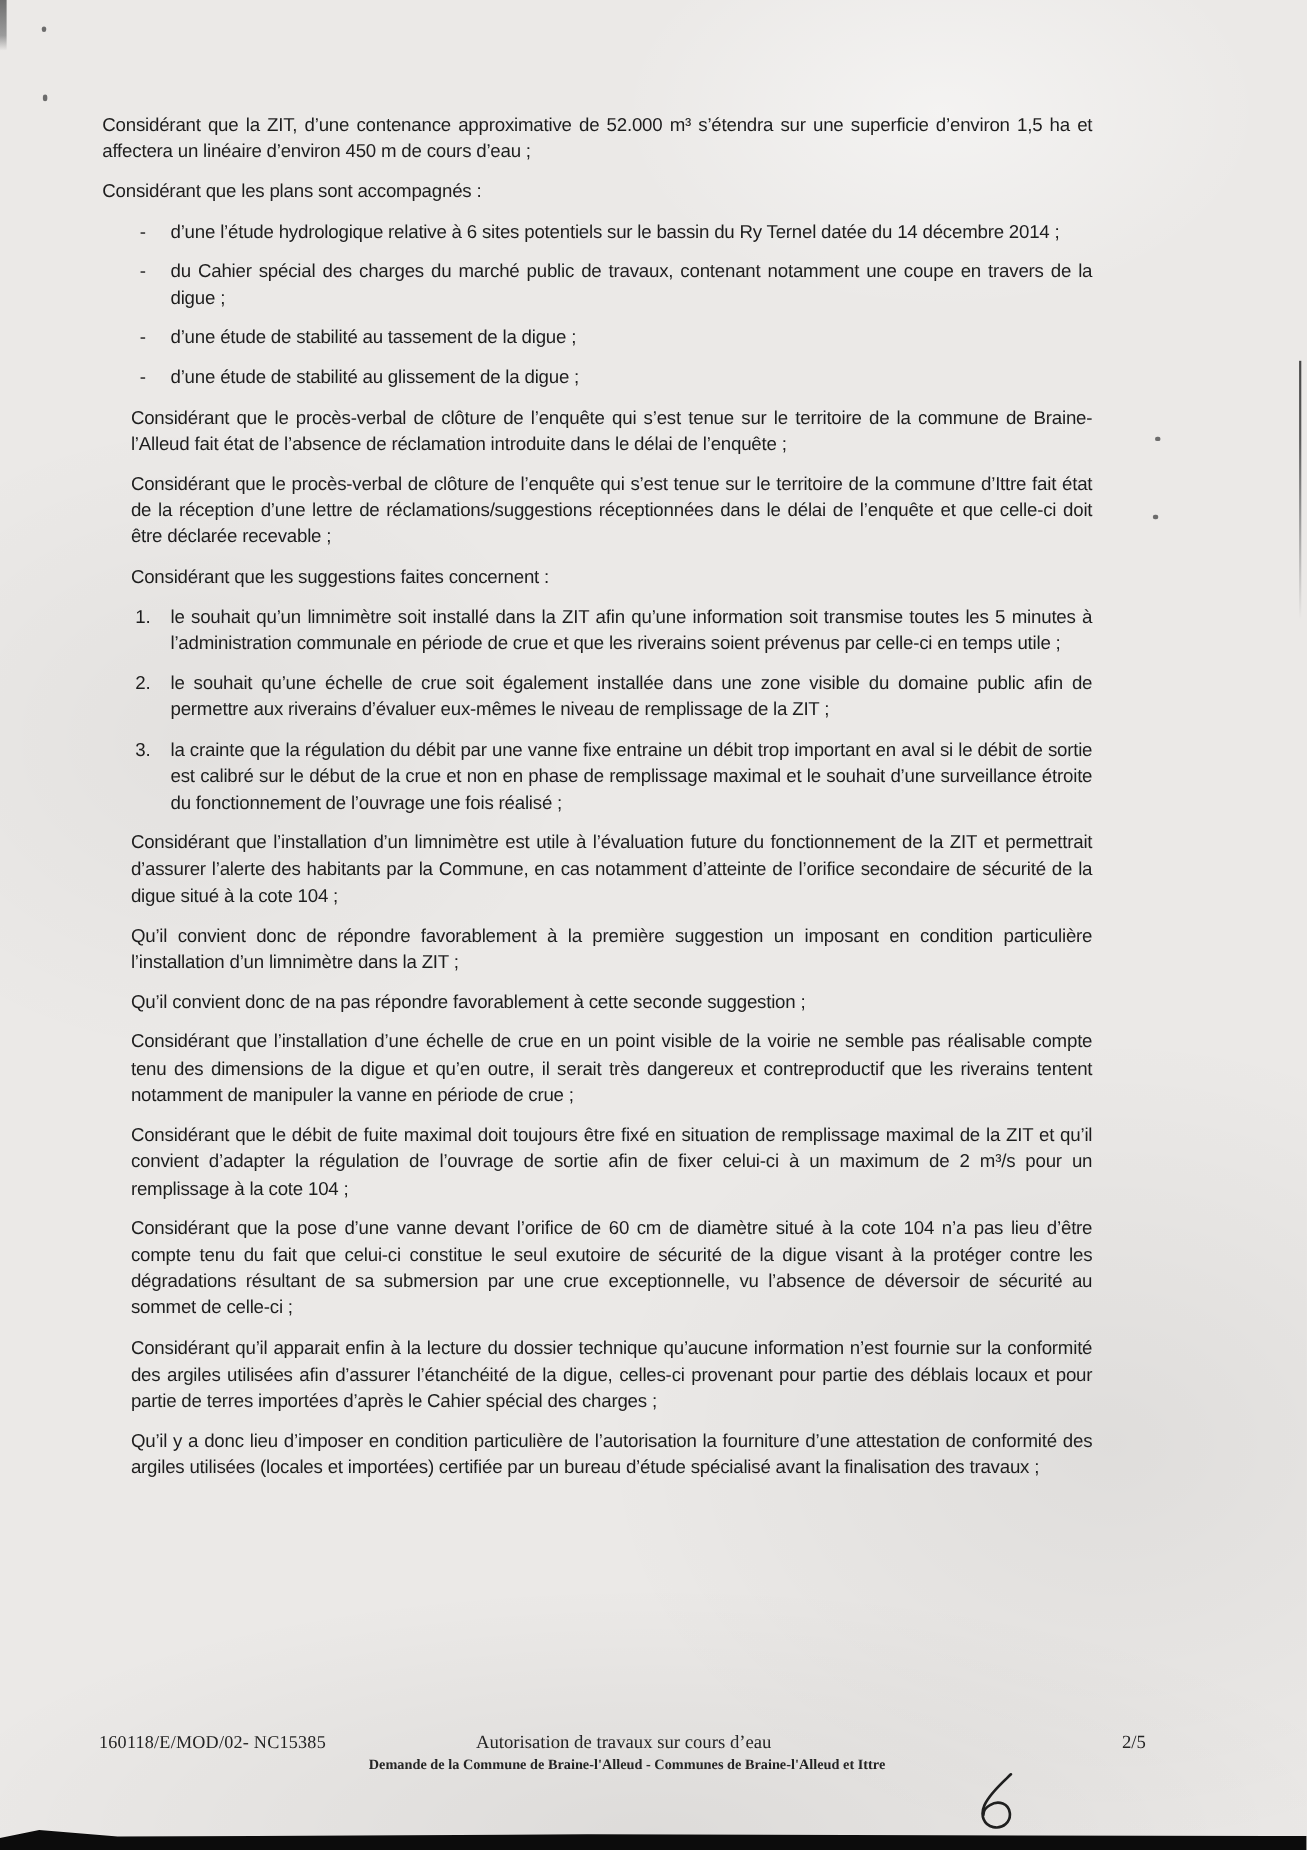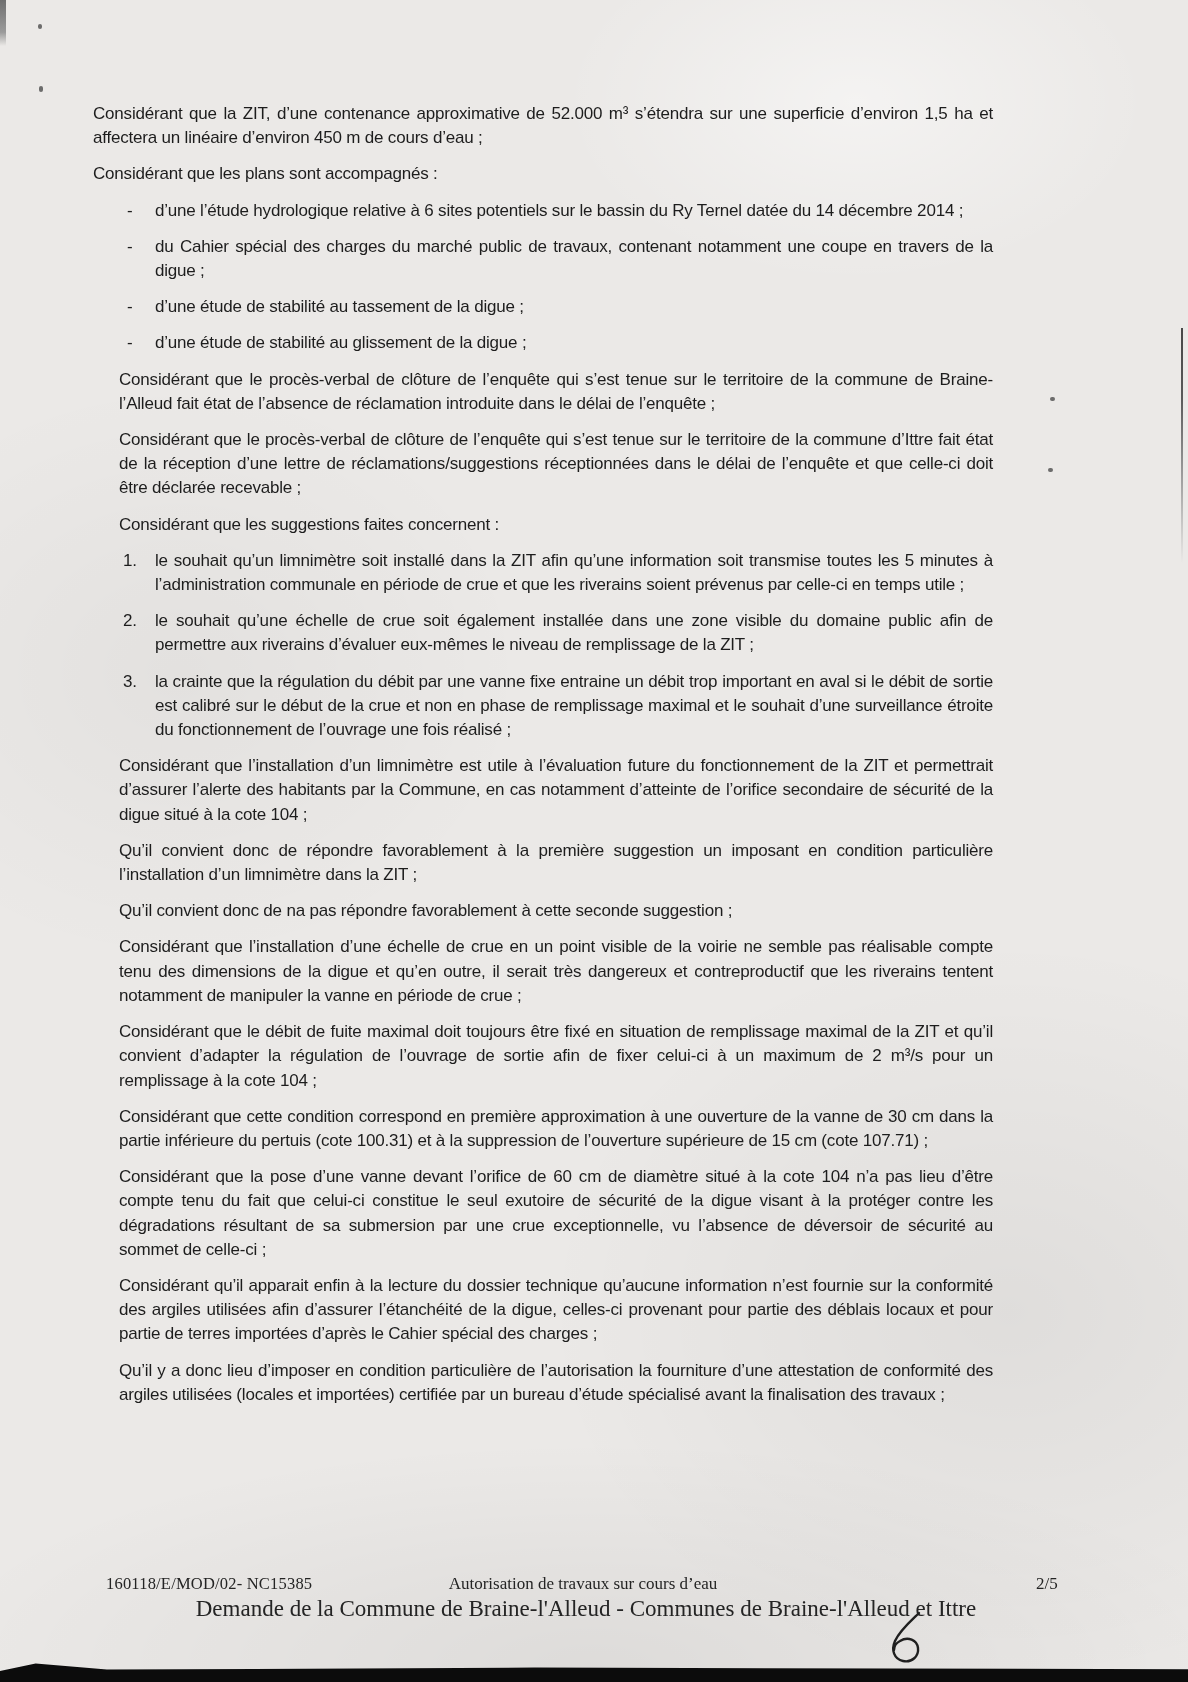--- a/index.html
+++ b/index.html
@@ -102,7 +102,6 @@
   <p class="ind">Qu’il convient donc de na pas répondre favorablement à cette seconde suggestion ;</p>
   <p class="ind">Considérant que l’installation d’une échelle de crue en un point visible de la voirie ne semble pas réalisable compte tenu des dimensions de la digue et qu’en outre, il serait très dangereux et contreproductif que les riverains tentent notamment de manipuler la vanne en période de crue ;</p>
   <p class="ind">Considérant que le débit de fuite maximal doit toujours être fixé en situation de remplissage maximal de la ZIT et qu’il convient d’adapter la régulation de l’ouvrage de sortie afin de fixer celui-ci à un maximum de 2 m³/s pour un remplissage à la cote 104 ;</p>
-  <p class="ind">Considérant que cette condition correspond en première approximation à une ouverture de la vanne de 30 cm dans la partie inférieure du pertuis (cote 100.31) et à la suppression de l’ouverture supérieure de 15 cm (cote 107.71) ;</p>
   <p class="ind">Considérant que la pose d’une vanne devant l’orifice de 60 cm de diamètre situé à la cote 104 n’a pas lieu d’être compte tenu du fait que celui-ci constitue le seul exutoire de sécurité de la digue visant à la protéger contre les dégradations résultant de sa submersion par une crue exceptionnelle, vu l’absence de déversoir de sécurité au sommet de celle-ci ;</p>
   <p class="ind">Considérant qu’il apparait enfin à la lecture du dossier technique qu’aucune information n’est fournie sur la conformité des argiles utilisées afin d’assurer l’étanchéité de la digue, celles-ci provenant pour partie des déblais locaux et pour partie de terres importées d’après le Cahier spécial des charges ;</p>
   <p class="ind">Qu’il y a donc lieu d’imposer en condition particulière de l’autorisation la fourniture d’une attestation de conformité des argiles utilisées (locales et importées) certifiée par un bureau d’étude spécialisé avant la finalisation des travaux ;</p>

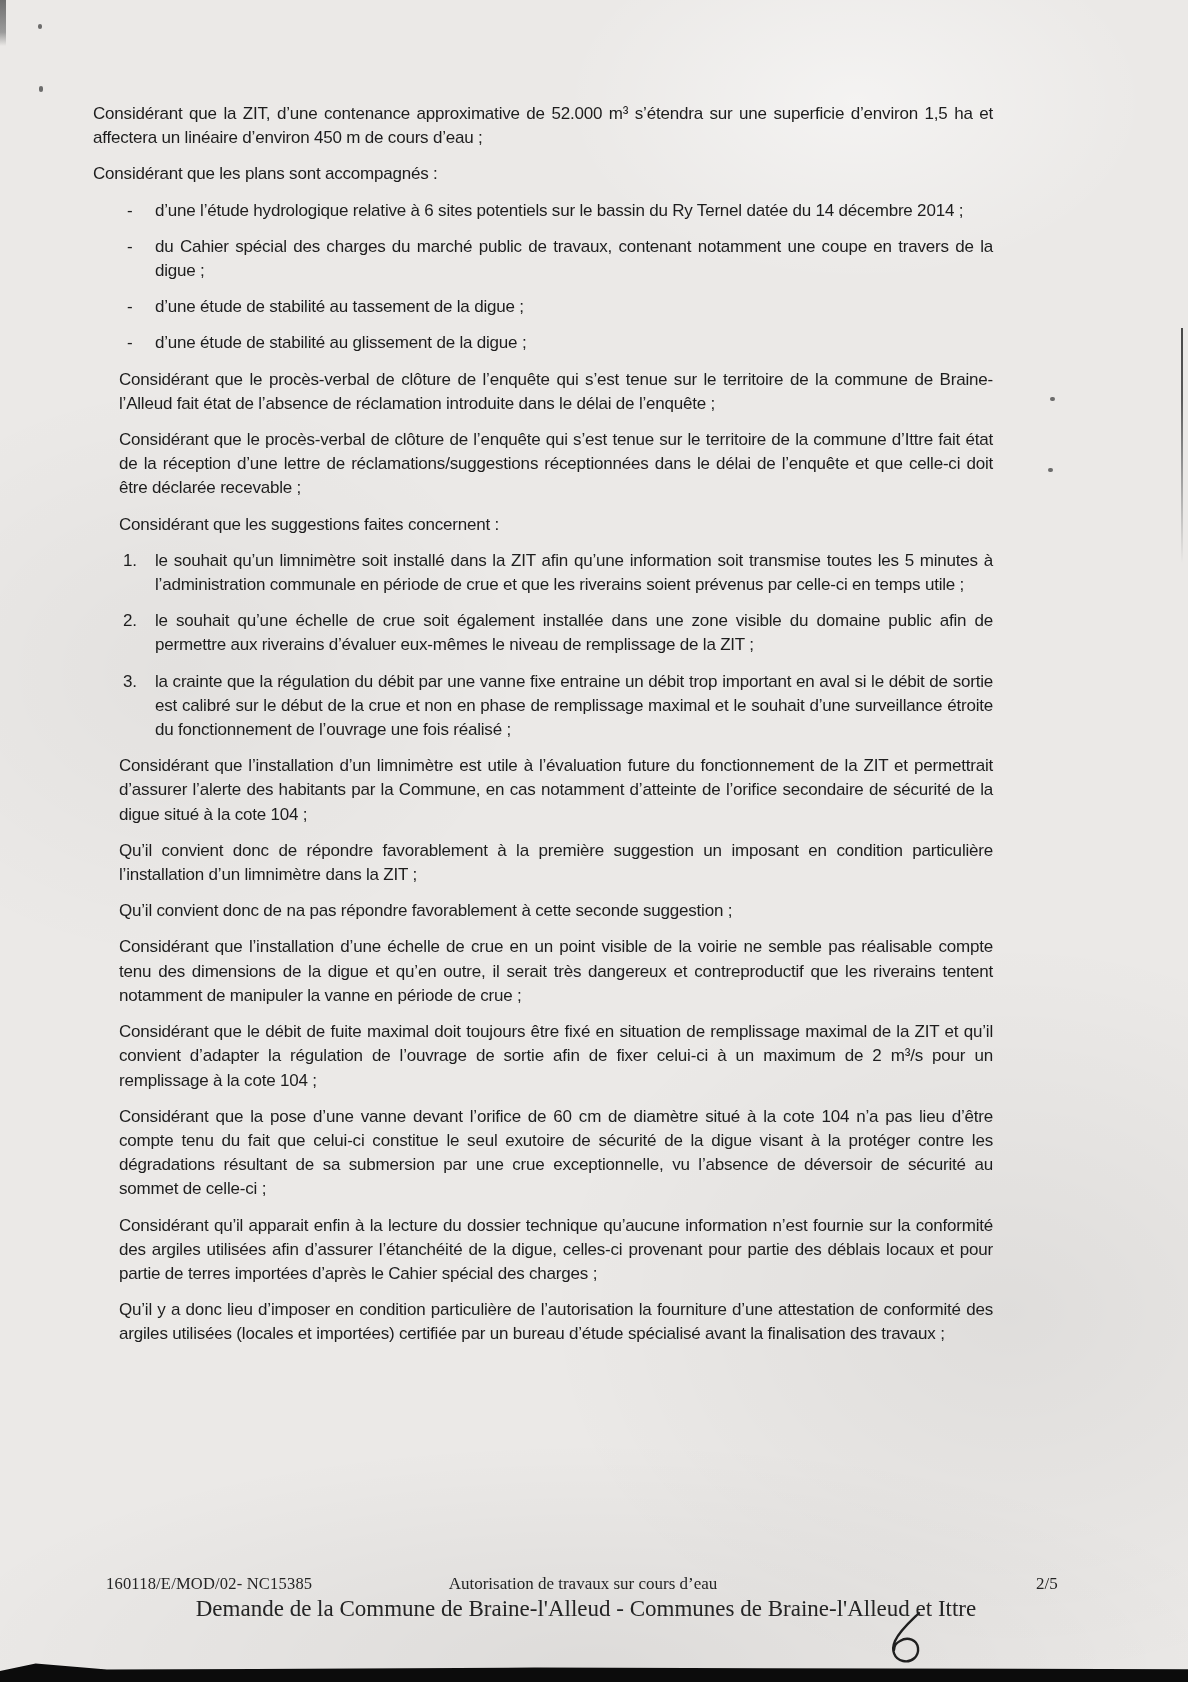--- a/index.html
+++ b/index.html
@@ -30,7 +30,7 @@
   
   .footer{
     position:absolute;left:0;top:0;width:1080px;height:1682px;pointer-events:none;
-    font-family:"Liberation Serif", serif;color:#242424;margin-left:16px;
+    font-family:"Liberation Serif", serif;color:#242424;
   }
   .f-ref{position:absolute;left:90px;top:1574px;font-size:16.5px;letter-spacing:.2px;}
   .f-title{position:absolute;left:567px;top:1574px;transform:translateX(-50%);font-size:17px;}

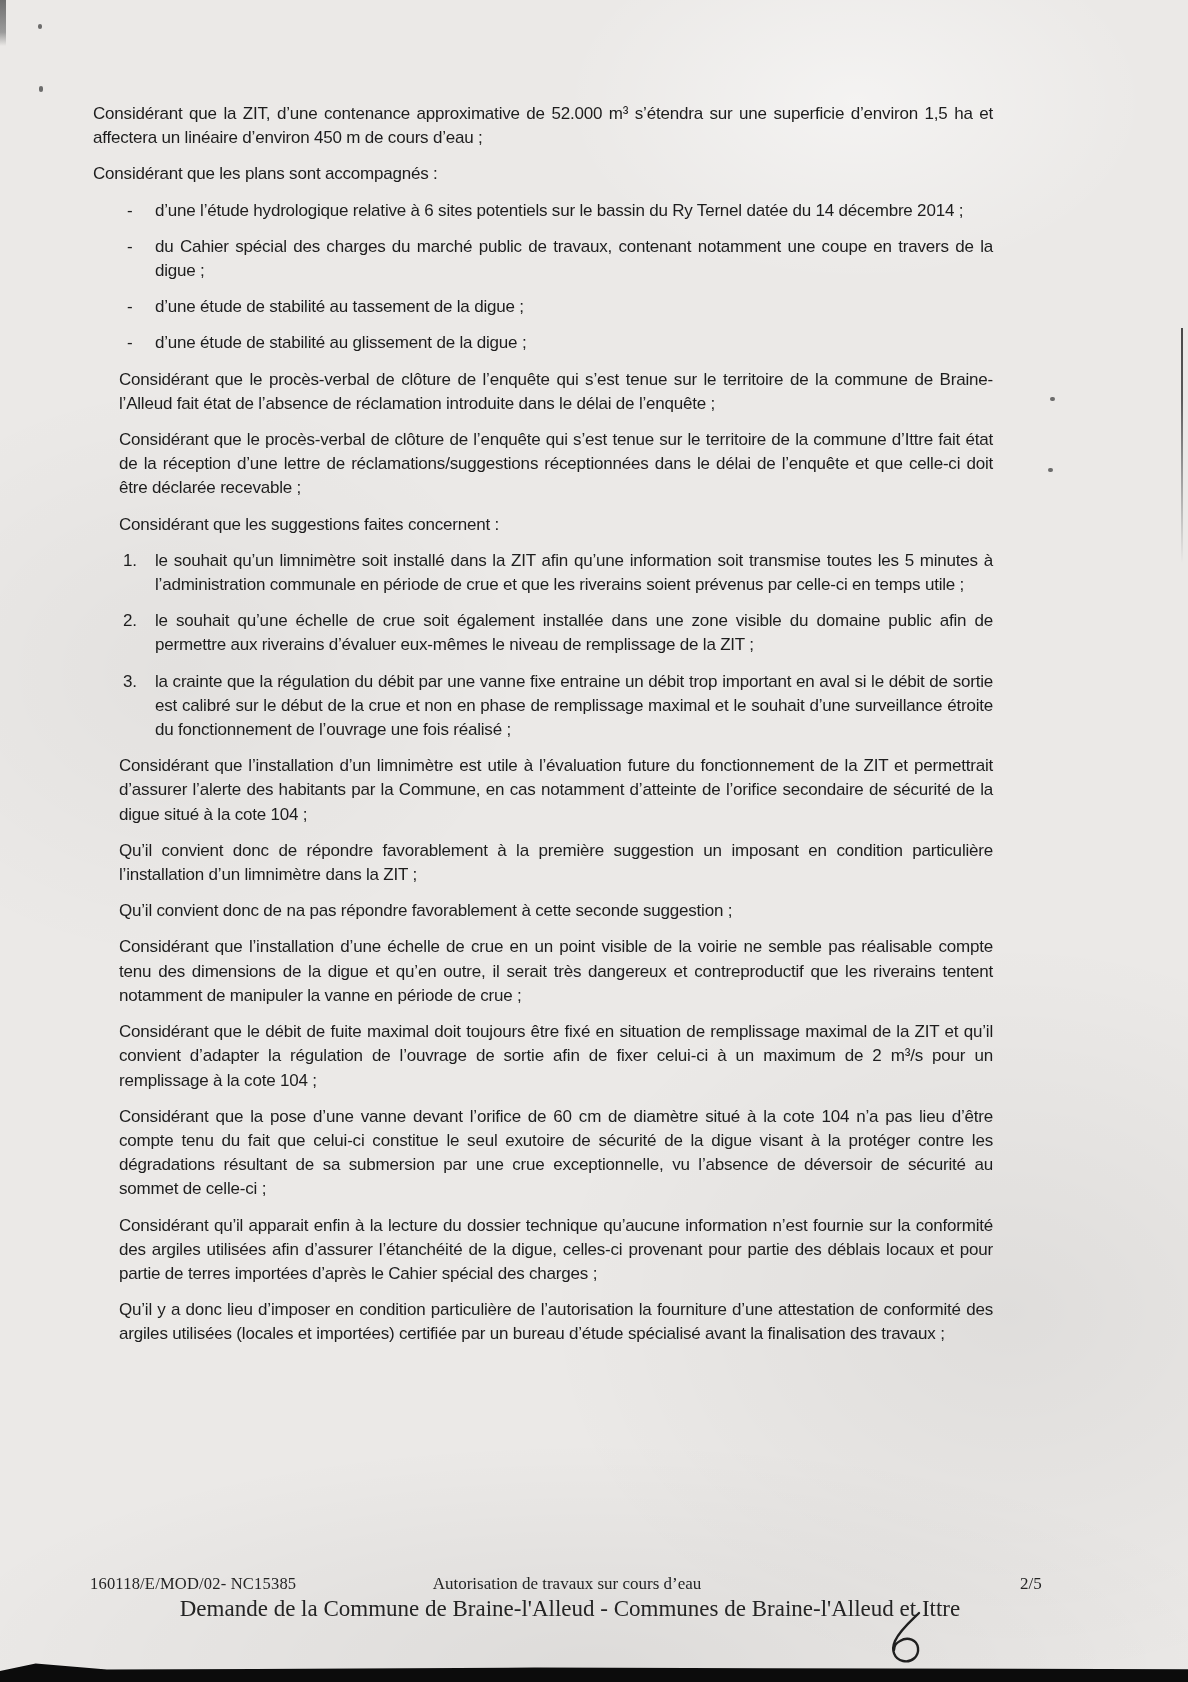--- a/index.html
+++ b/index.html
@@ -35,7 +35,7 @@
   .f-ref{position:absolute;left:90px;top:1574px;font-size:16.5px;letter-spacing:.2px;}
   .f-title{position:absolute;left:567px;top:1574px;transform:translateX(-50%);font-size:17px;}
   .f-page{position:absolute;left:1020px;top:1574px;font-size:17px;text-align:right;}
-  .f-sub{position:absolute;left:570px;top:1596px;transform:translateX(-50%);font-size:23px;white-space:nowrap;}
+  .f-sub{position:absolute;left:570px;top:1596px;transform:translateX(-50%);font-size:13px;white-space:nowrap;font-weight:bold;}
   
   .hand{position:absolute;left:886px;top:1610px;width:42px;height:56px;}
   .hand .sr{position:absolute;width:1px;height:1px;overflow:hidden;clip-path:inset(50%);}

